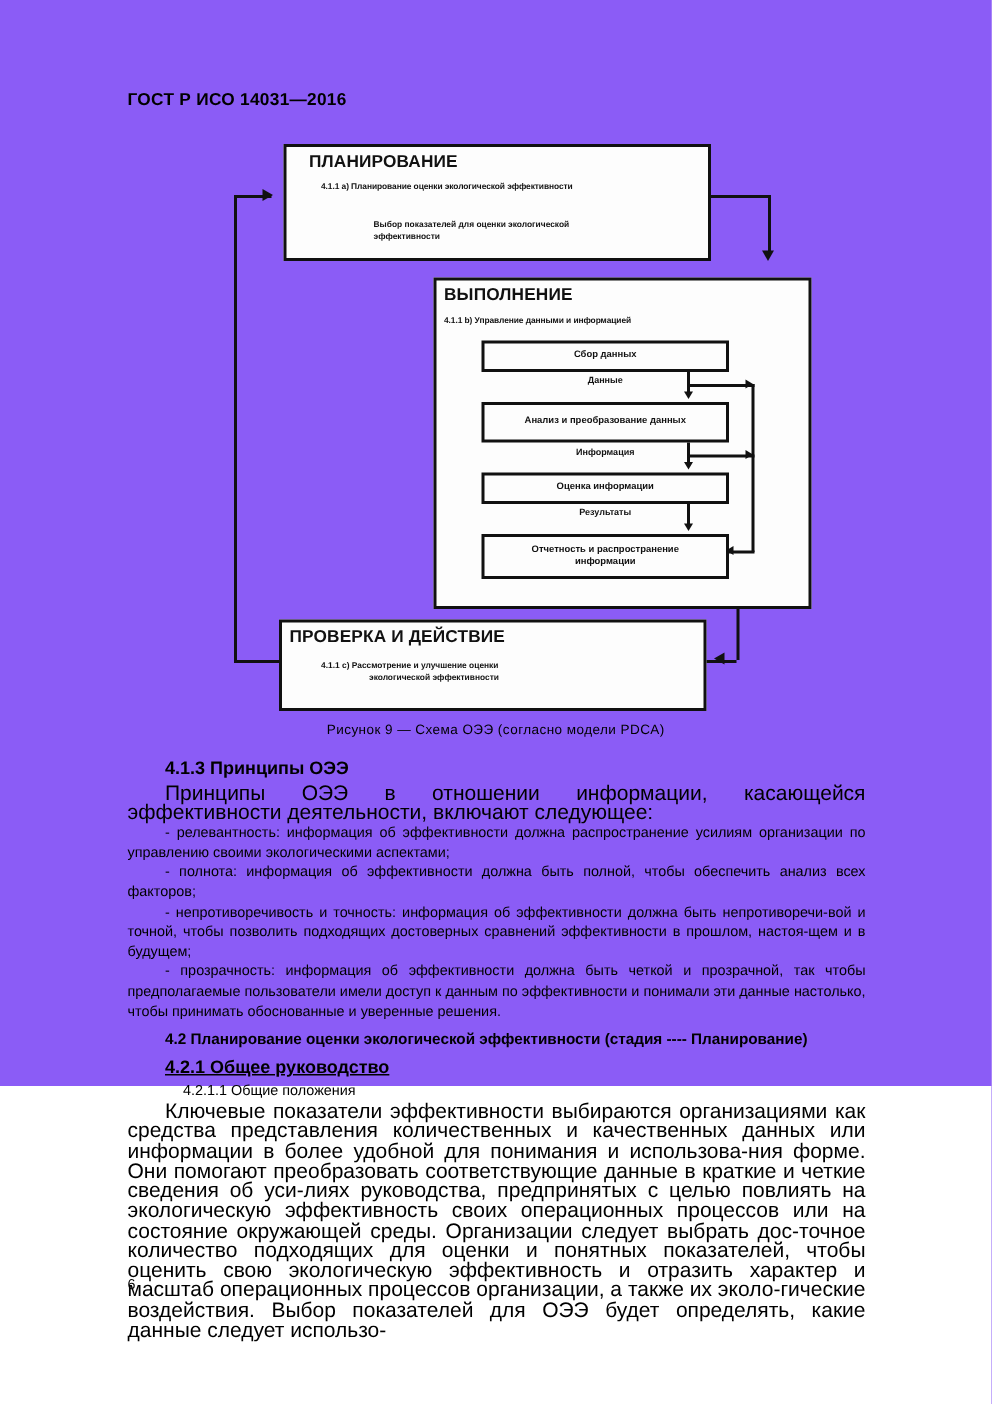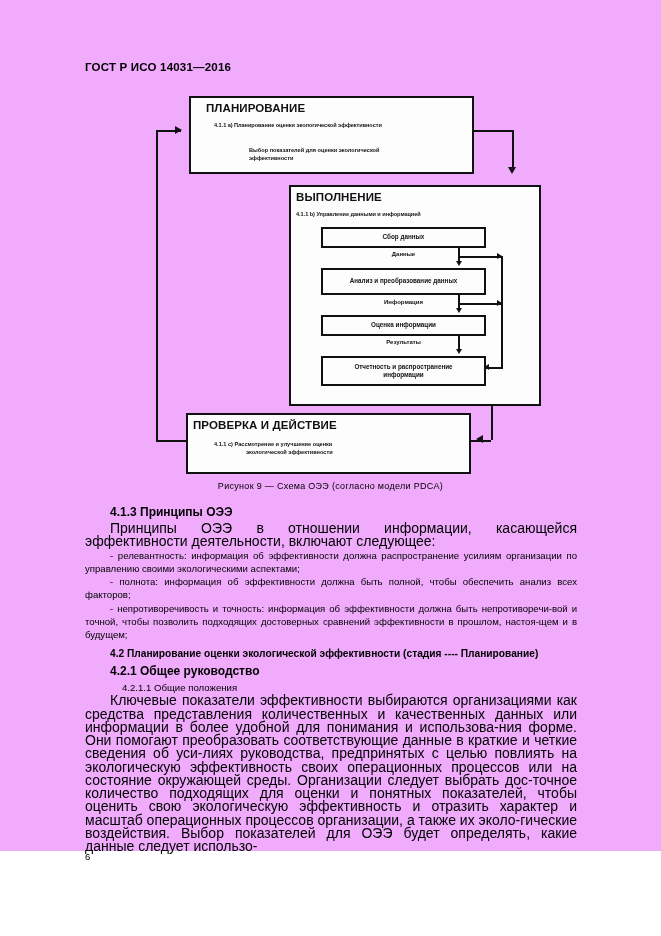--- a/index.html
+++ b/index.html
@@ -16,8 +16,8 @@
   .page {
     position: absolute;
     left: 0; top: 0;
-    width: 661px; height: 851px;
-    background: #f0abfc;
+    width: 661px; height: 724px;
+    background: #8b5cf6;
   }
   .header {
     position: absolute;

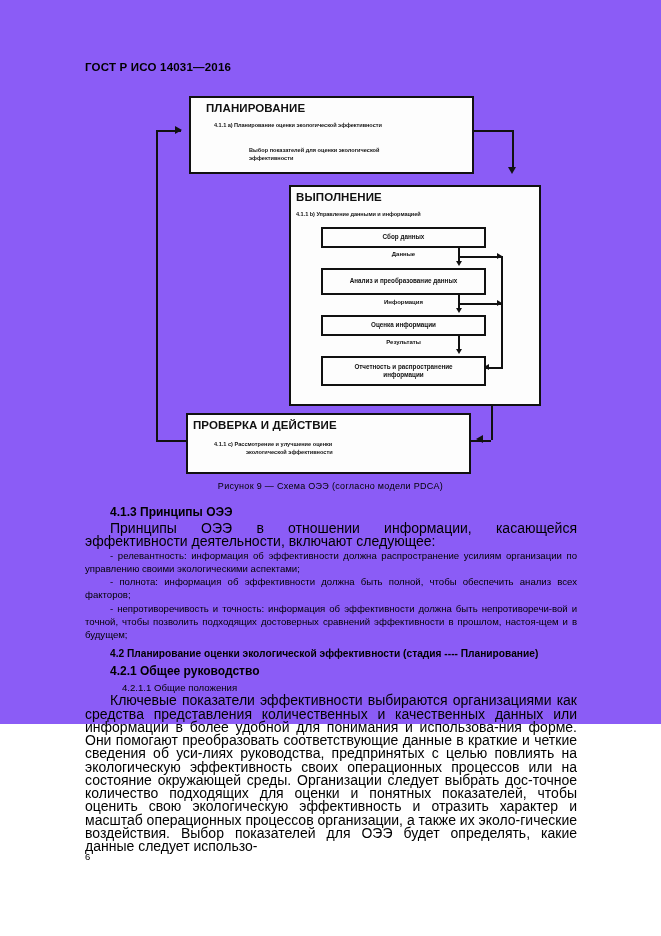--- a/index.html
+++ b/index.html
@@ -269,6 +269,7 @@
     <p class="bullet">-  релевантность: информация об эффективности должна распространение усилиям организации по управлению своими экологическими аспектами;</p>
     <p class="bullet">-  полнота: информация об эффективности должна быть полной, чтобы обеспечить анализ всех факторов;</p>
     <p class="bullet">-  непротиворечивость и точность: информация об эффективности должна быть непротиворечи-вой и точной, чтобы позволить подходящих достоверных сравнений эффективности в прошлом, настоя-щем и в будущем;</p>
+    <p class="bullet">-  прозрачность: информация об эффективности должна быть четкой и прозрачной, так чтобы предполагаемые пользователи имели доступ к данным по эффективности и понимали эти данные настолько, чтобы принимать обоснованные и уверенные решения.</p>
     <div class="h2s">4.2  Планирование оценки экологической эффективности (стадия ---- Планирование)</div>
     <div class="h3" style="margin-top:5px;">4.2.1  Общее руководство</div>
     <div class="h4">4.2.1.1  Общие положения</div>

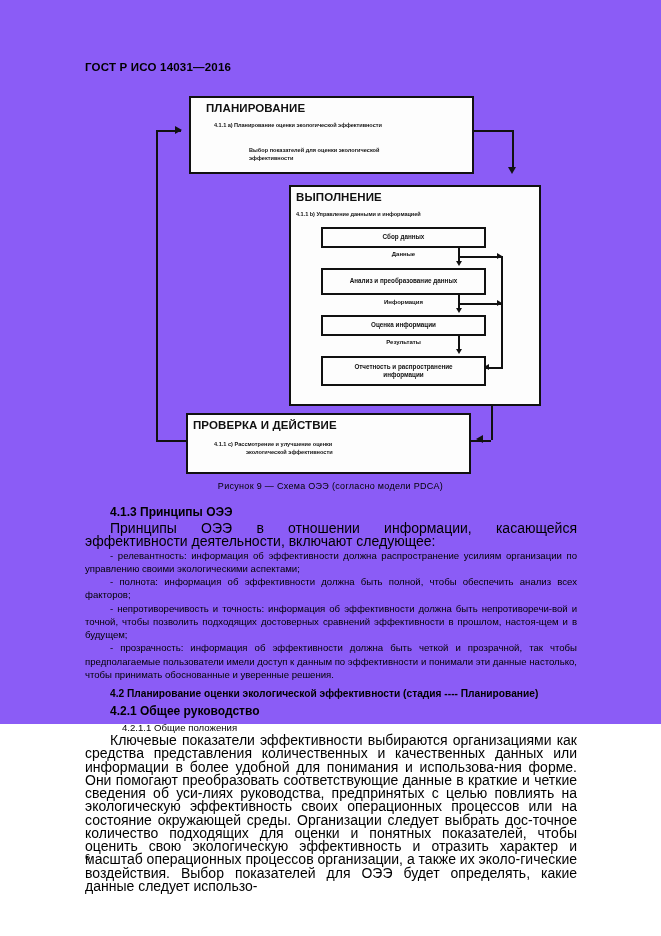--- a/index.html
+++ b/index.html
@@ -271,7 +271,7 @@
     <p class="bullet">-  непротиворечивость и точность: информация об эффективности должна быть непротиворечи-вой и точной, чтобы позволить подходящих достоверных сравнений эффективности в прошлом, настоя-щем и в будущем;</p>
     <p class="bullet">-  прозрачность: информация об эффективности должна быть четкой и прозрачной, так чтобы предполагаемые пользователи имели доступ к данным по эффективности и понимали эти данные настолько, чтобы принимать обоснованные и уверенные решения.</p>
     <div class="h2s">4.2  Планирование оценки экологической эффективности (стадия ---- Планирование)</div>
-    <div class="h3" style="margin-top:5px;">4.2.1  Общее руководство</div>
+    <div class="h3" style="margin-top:5px;text-decoration:underline;">4.2.1  Общее руководство</div>
     <div class="h4">4.2.1.1  Общие положения</div>
     <p class="body">Ключевые показатели эффективности выбираются организациями как средства представления количественных и качественных данных или информации в более удобной для понимания и использова-ния форме. Они помогают преобразовать соответствующие данные в краткие и четкие сведения об уси-лиях руководства, предпринятых с целью повлиять на экологическую эффективность своих операционных процессов или на состояние окружающей среды. Организации следует выбрать дос-точное количество подходящих для оценки и понятных показателей, чтобы оценить свою экологическую эффективность и отразить характер и масштаб операционных процессов организации, а также их эколо-гические воздействия. Выбор показателей для ОЭЭ будет определять, какие данные следует использо-</p>
   </div>

